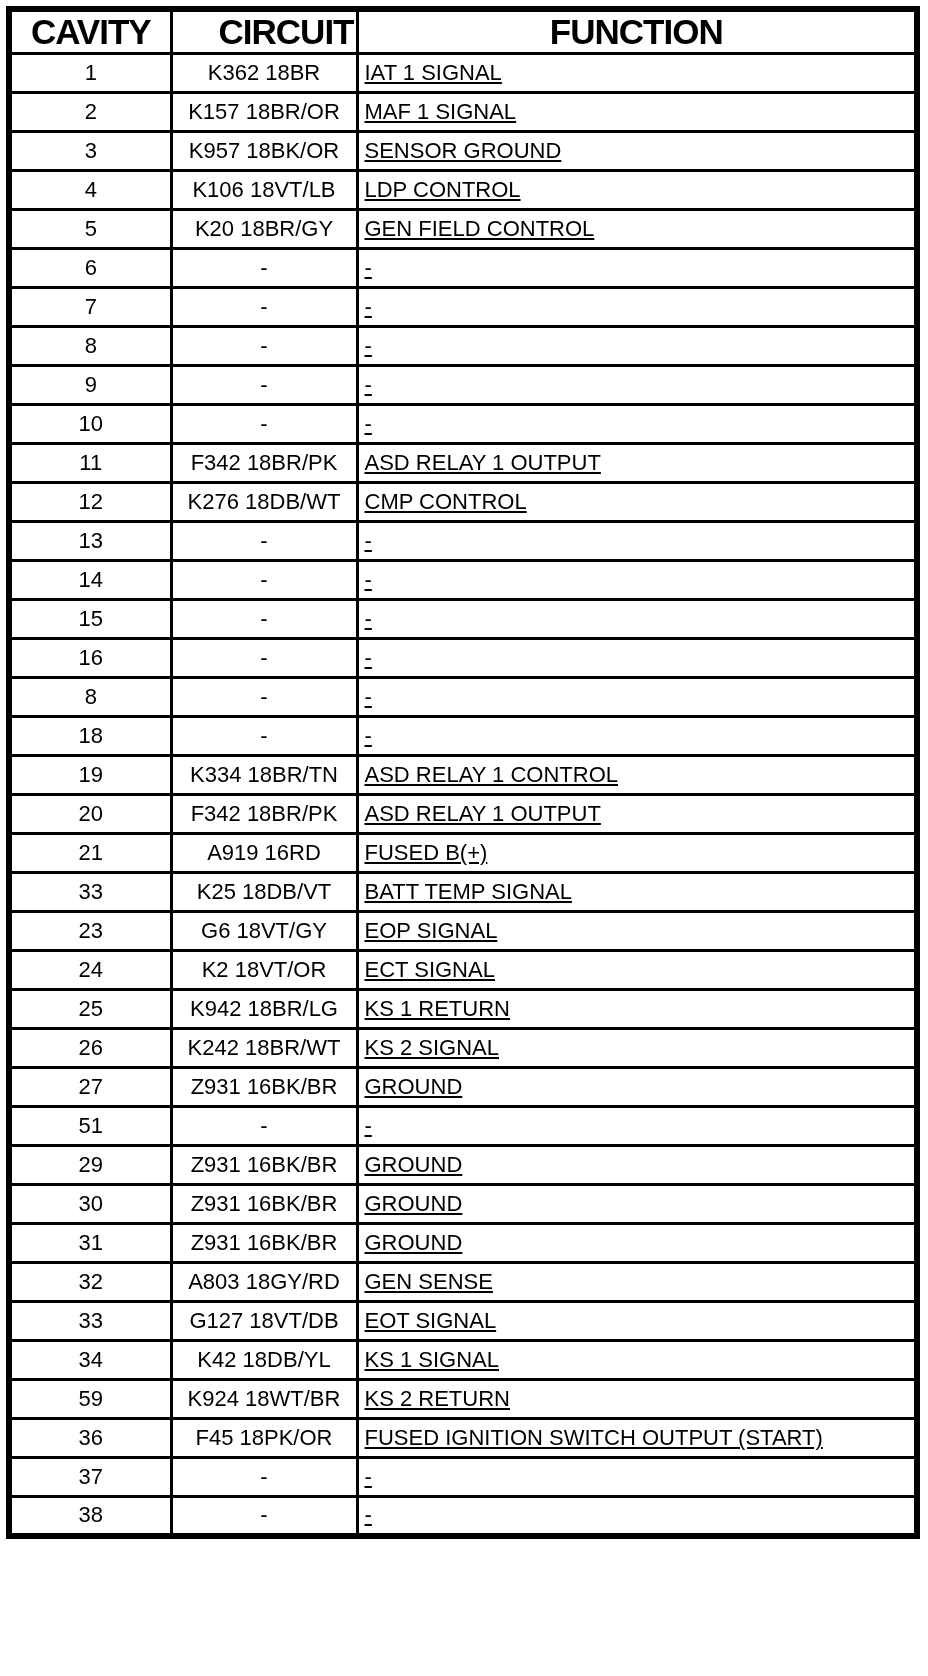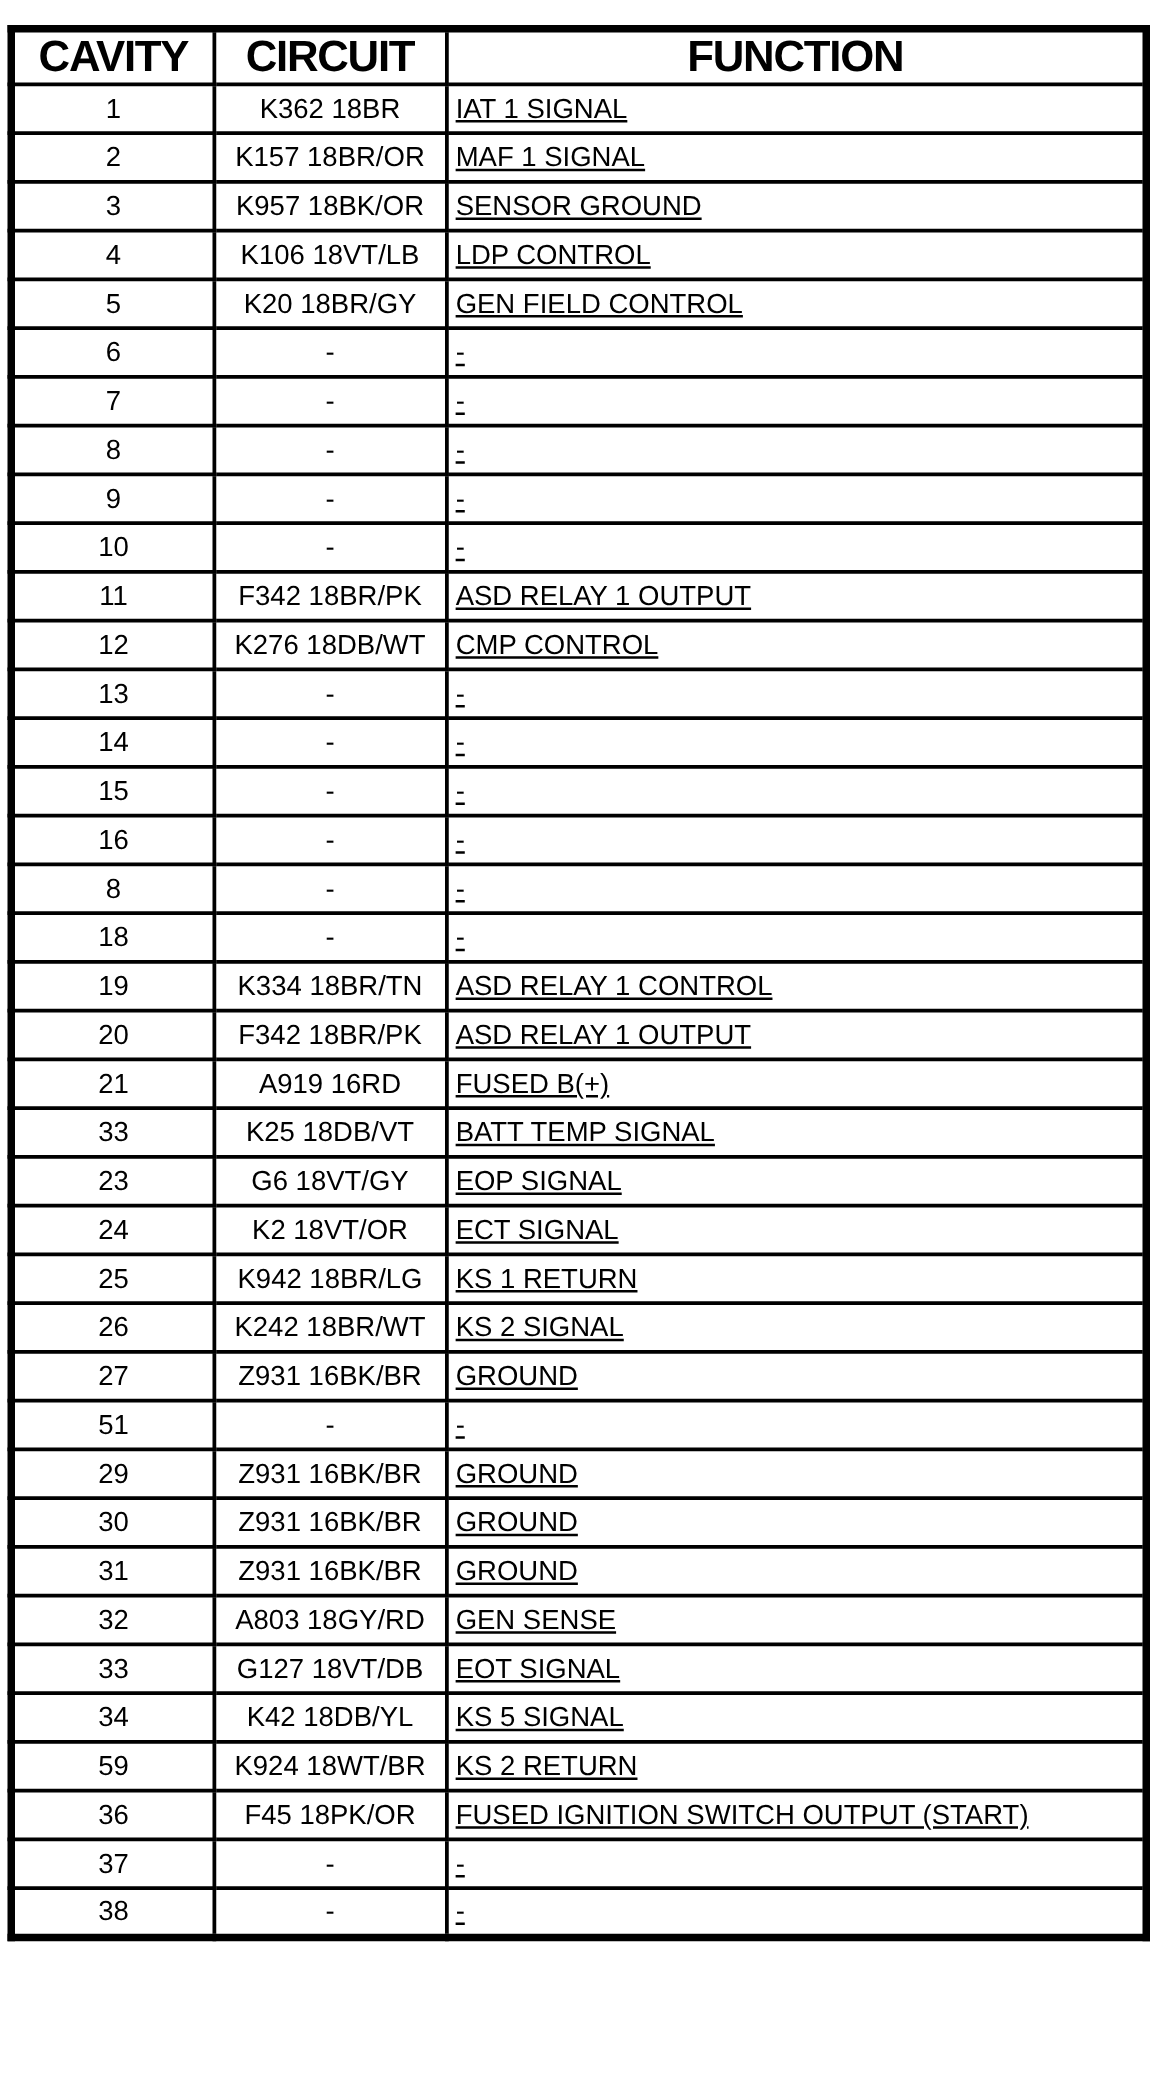--- a/index.html
+++ b/index.html
@@ -12,7 +12,7 @@
   .page {
     width: 928px;
     box-sizing: border-box;
-    padding: 20px 6px;
+    padding: 6px 6px;
   }
   table.pinout {
     border-collapse: collapse;

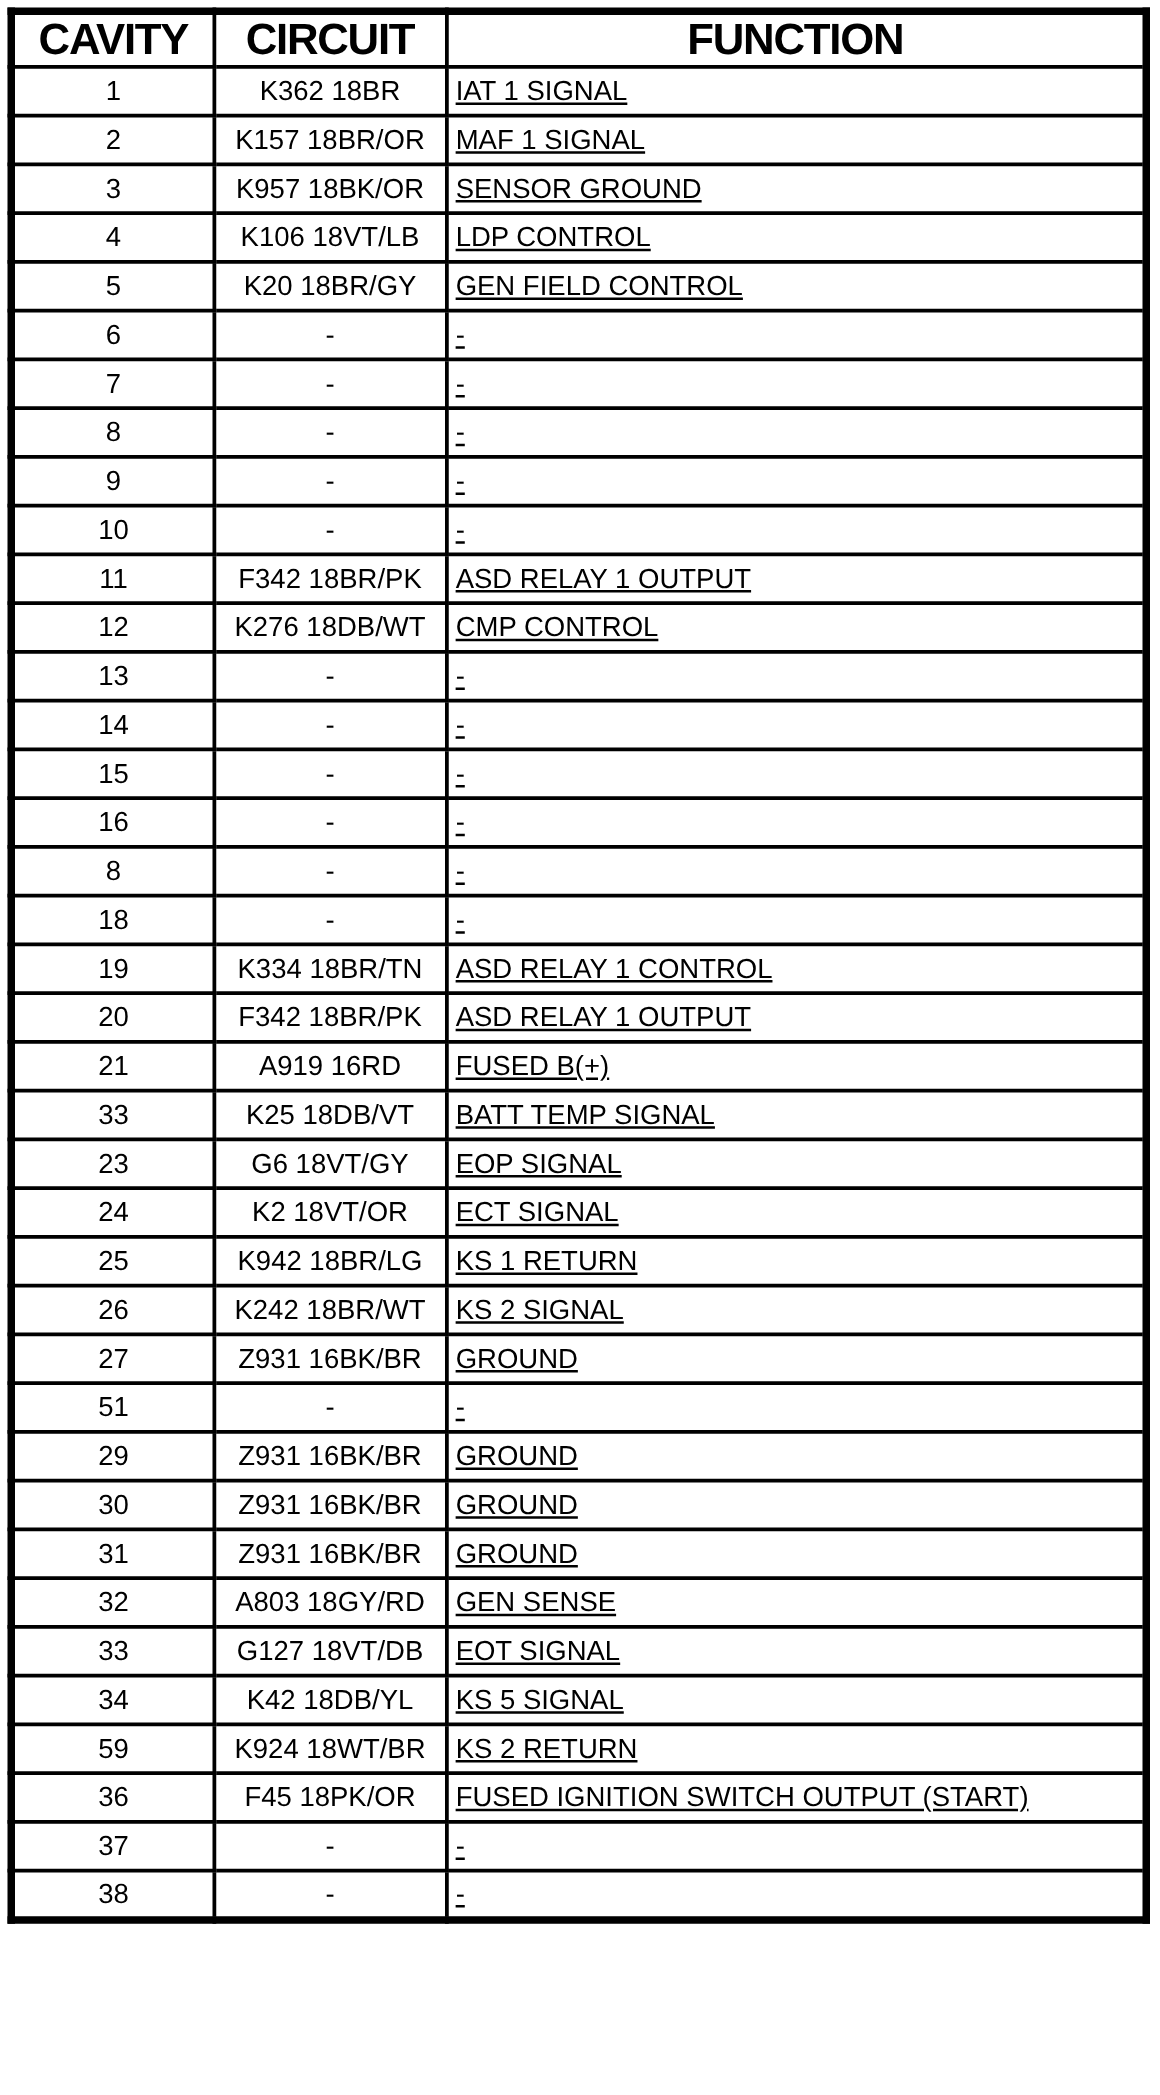--- a/index.html
+++ b/index.html
@@ -36,7 +36,7 @@
     letter-spacing: -1px;
   }
   th.col-cavity { width: 162px; text-align: center; }
-  th.col-circuit { width: 186px; text-align: center; padding-left: 4px; }
+  th.col-circuit { width: 186px; text-align: right; padding-left: 4px; }
   th.col-function { text-align: center; }
   table.pinout td {
     font-size: 22px;

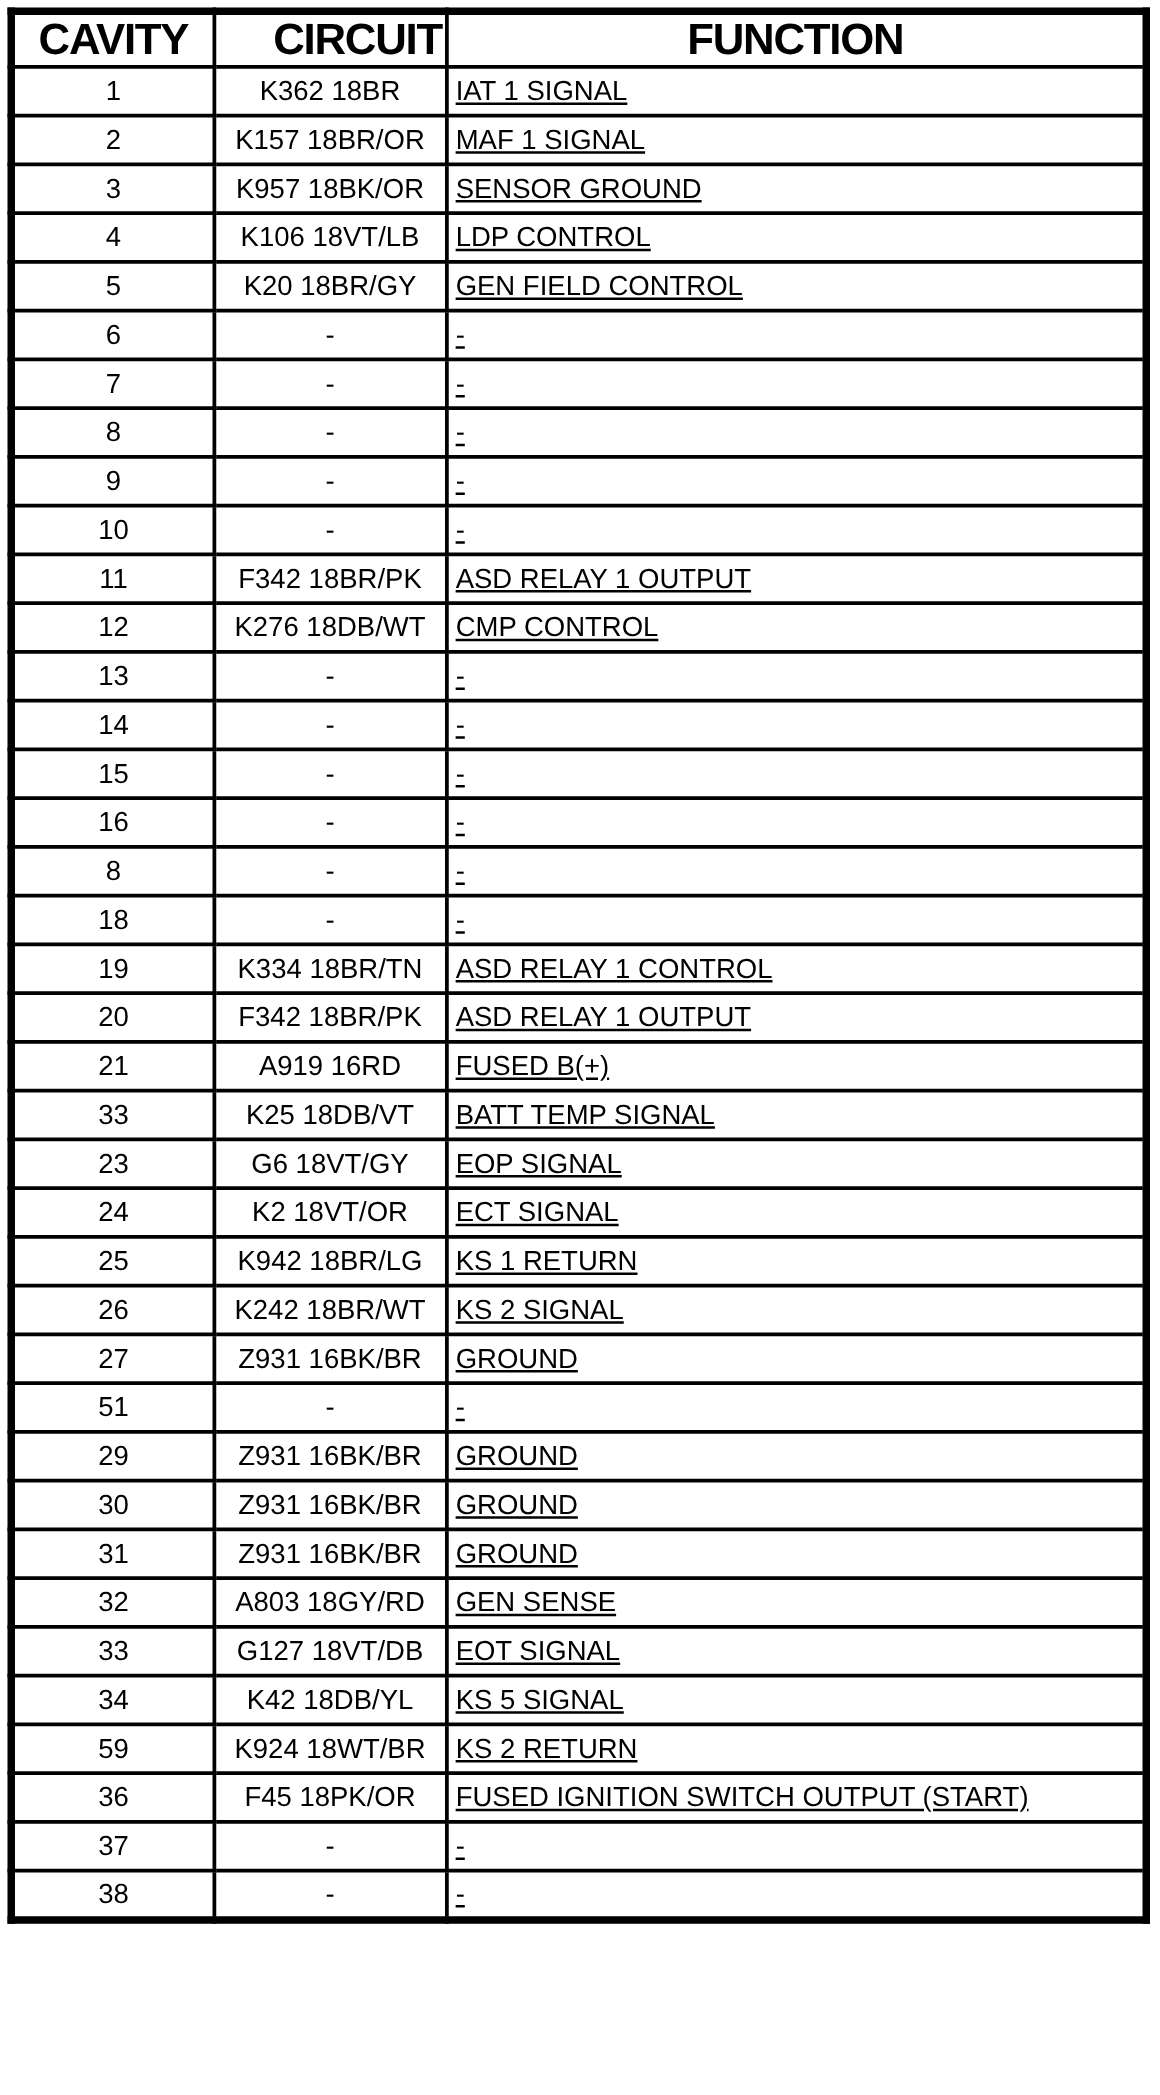--- a/index.html
+++ b/index.html
@@ -229,7 +229,7 @@
         <tr>
           <td class="cell-cavity">34</td>
           <td class="cell-circuit">K42 18DB/YL</td>
-          <td class="cell-function">KS 5 SIGNAL</td>
+          <td class="cell-function">KS 1 SIGNAL</td>
         </tr>
         <tr>
           <td class="cell-cavity">59</td>

